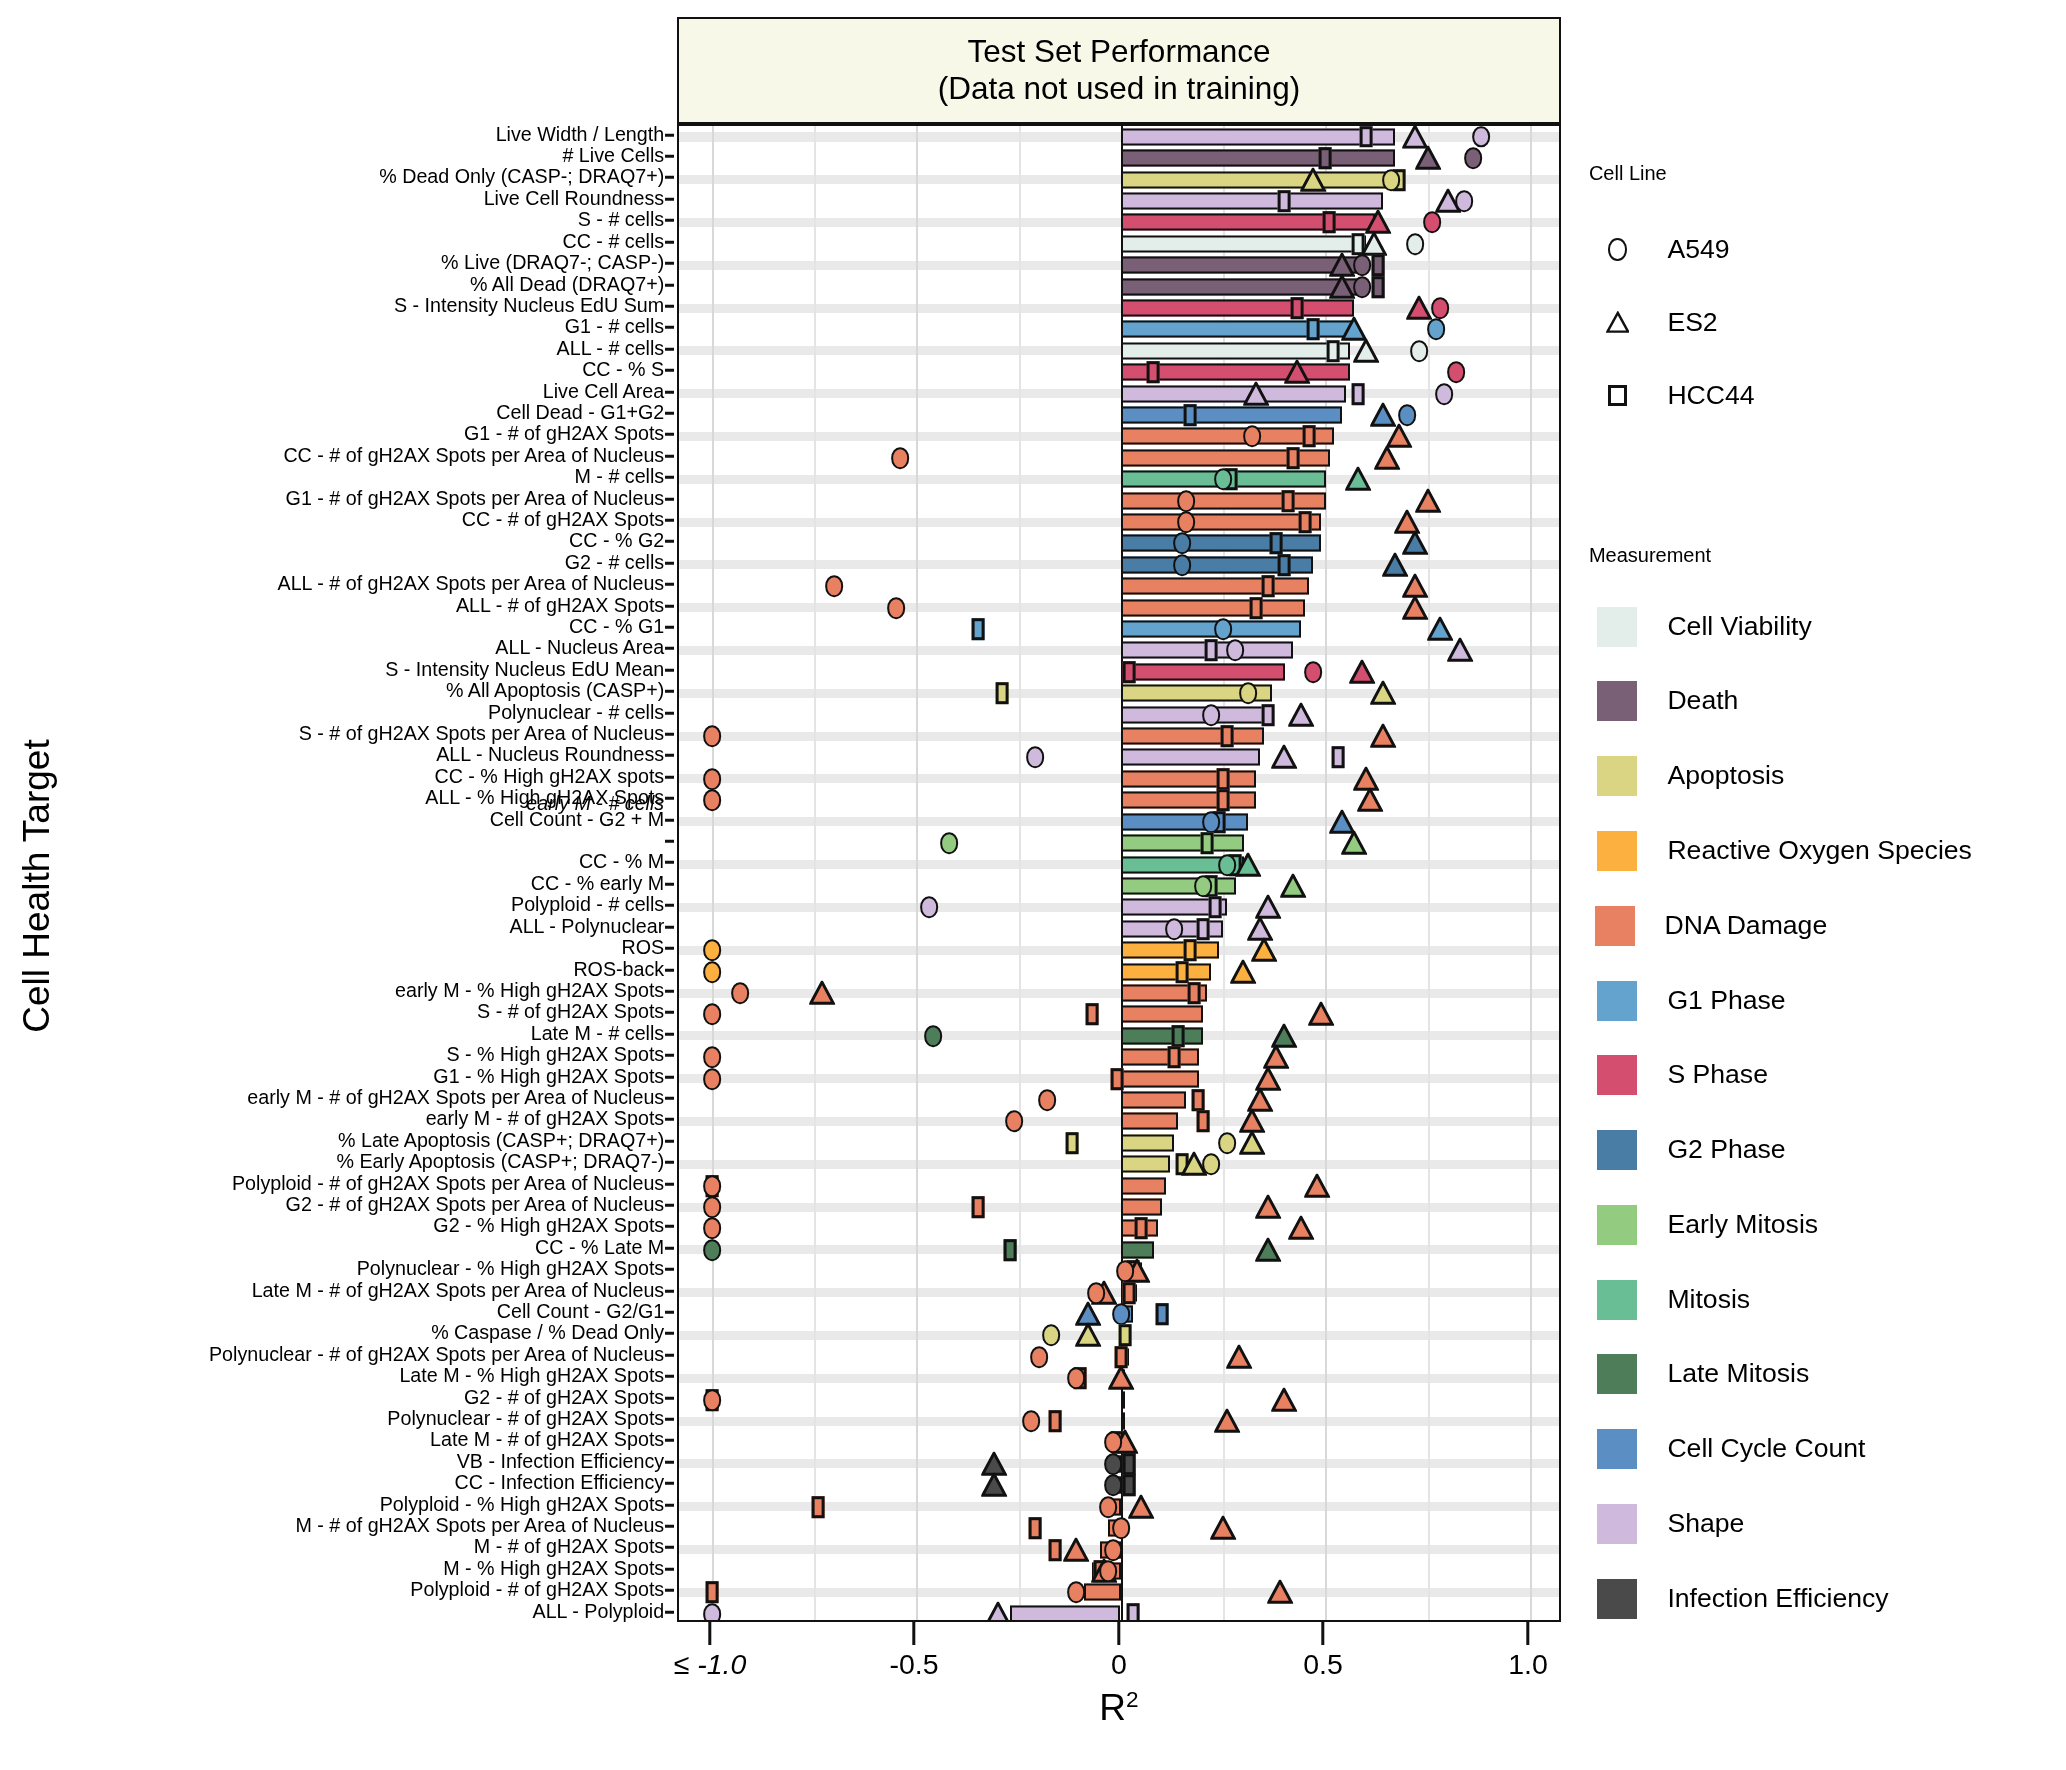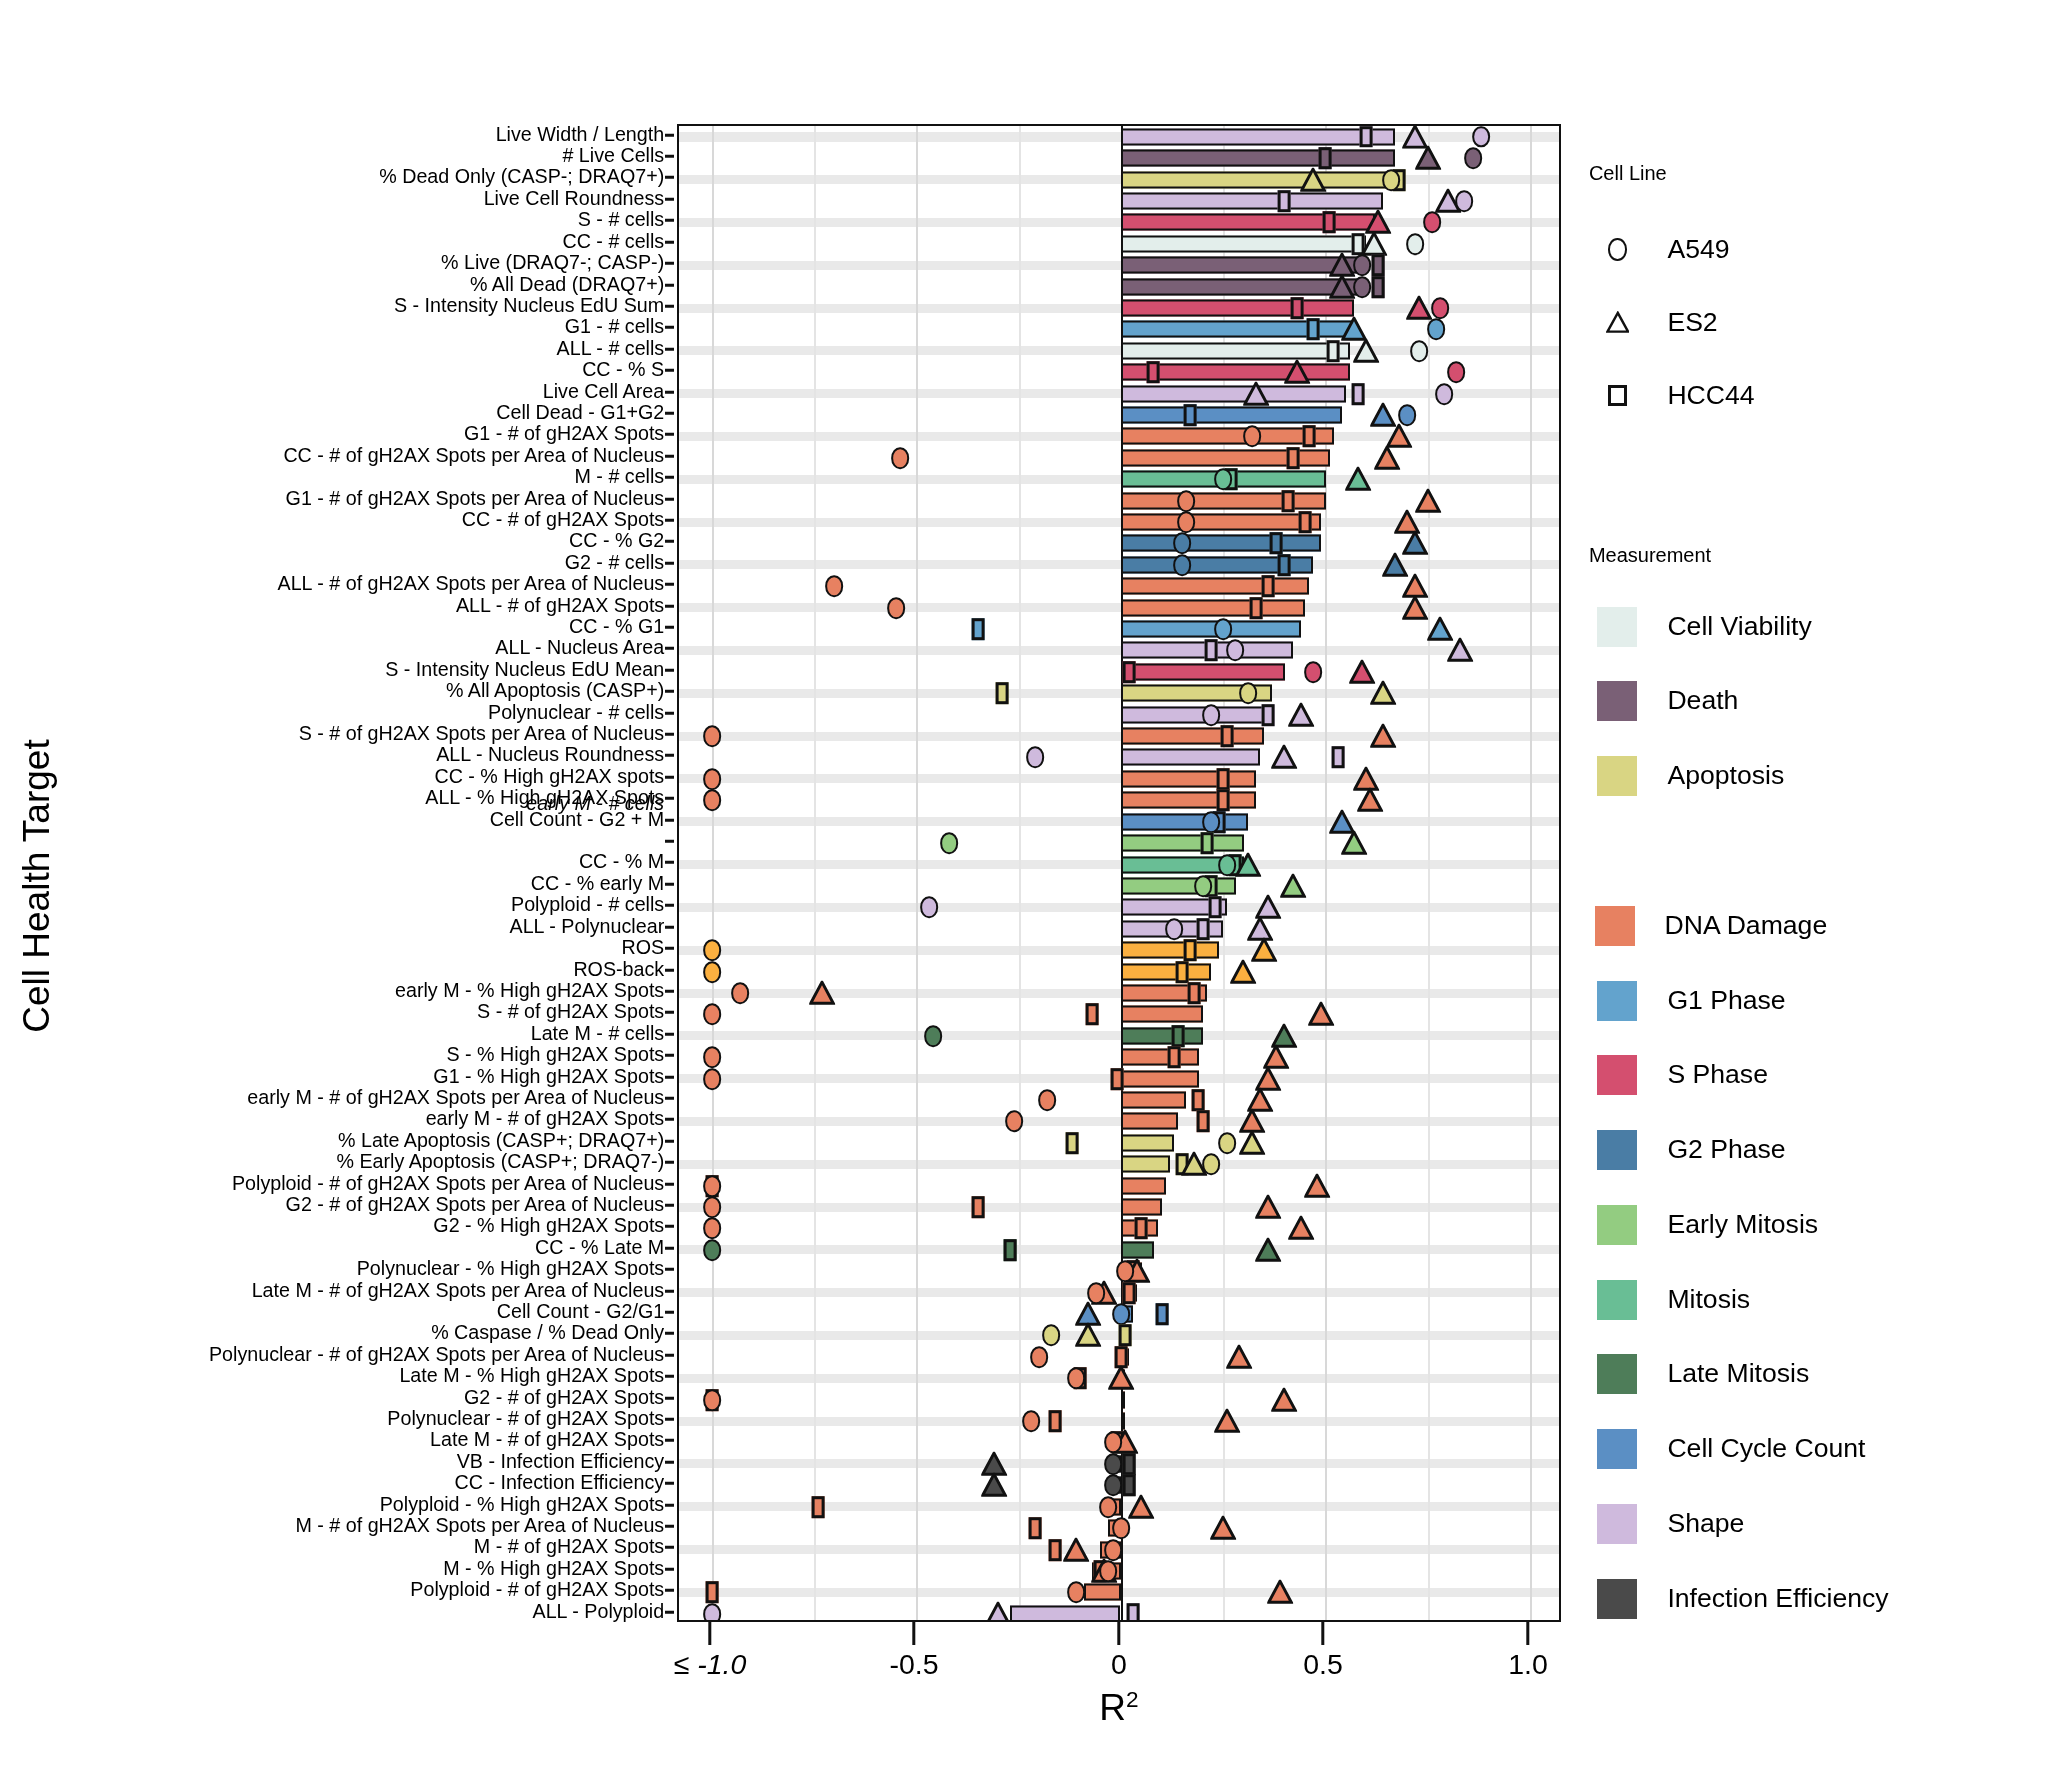--- a/index.html
+++ b/index.html
@@ -219,6 +219,10 @@
       <div class="ytick" style="top: 1612px;"></div>
     </div>
 
+  <div id="striptitle">
+    <div>Test Set Performance</div>
+    <div>(Data not used in training)</div>
+  </div>
 
   <div id="panel">
     <div id="panelinner">

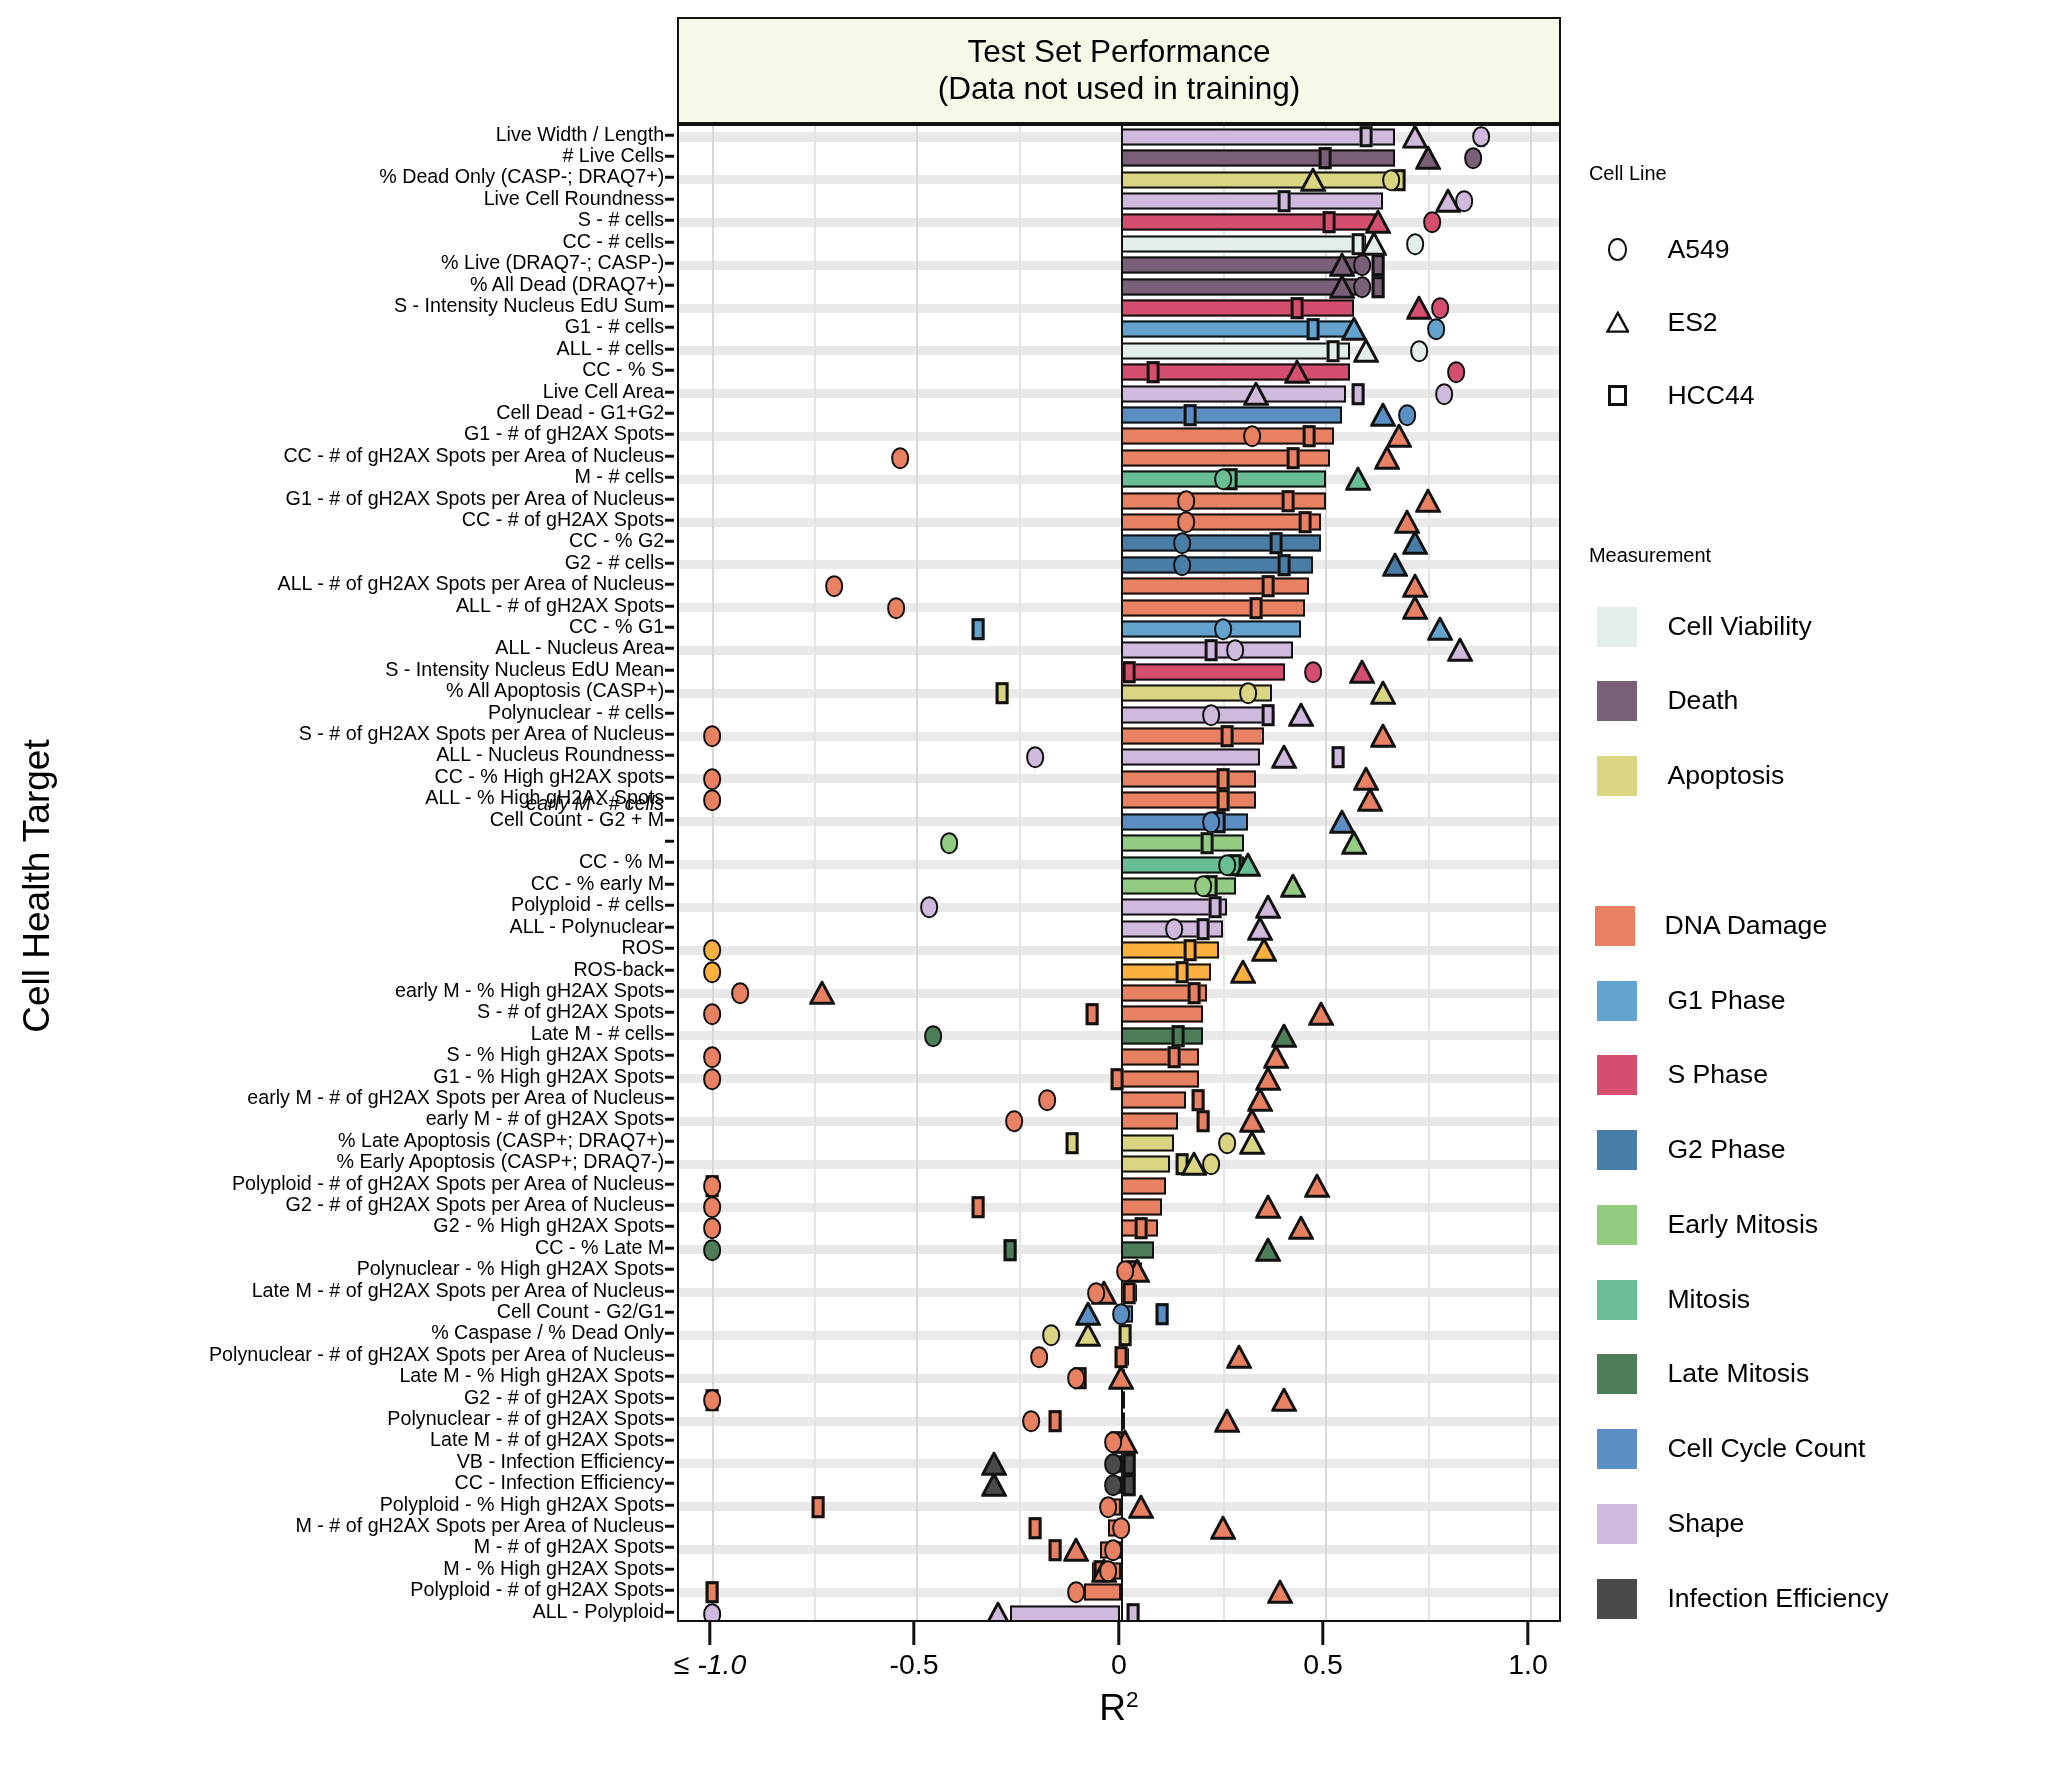--- a/index.html
+++ b/index.html
@@ -892,6 +892,12 @@
         </div>
         <div class="legend-label">Apoptosis</div>
       </div>
+      <div class="legend-row" style="left: 9.8px; top: 827px;">
+        <div class="legend-key">
+          <div class="swatch" style="background: rgb(251, 176, 64);"></div>
+        </div>
+        <div class="legend-label">Reactive Oxygen Species</div>
+      </div>
       <div class="legend-row" style="left: 7px; top: 902px; align-items: center;">
         <div class="legend-key">
           <div class="swatch" style="background: rgb(231, 129, 97);"></div>

